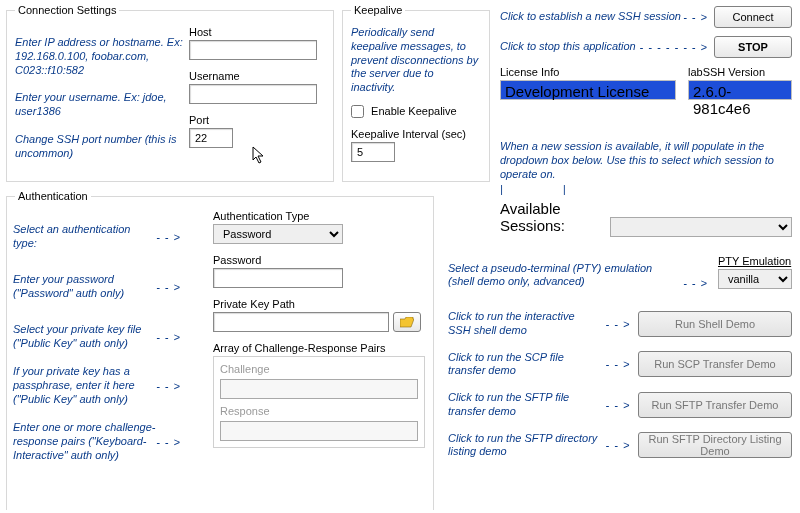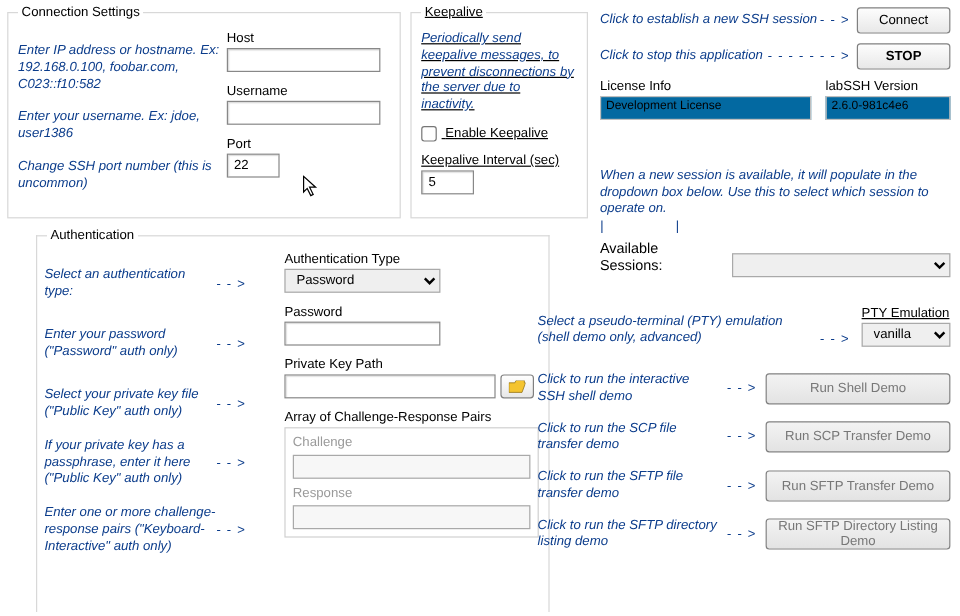--- a/index.html
+++ b/index.html
@@ -71,7 +71,7 @@
 #conn .frow { margin-bottom: 10px; }
 #cursor { position: absolute; left: 252px; top: 146px; width: 16px; height: 20px; pointer-events: none; }
 
-#keep { position: absolute; left: 342px; top: 4px; width: 148px; height: 178px; text-decoration: underline; }
+#keep { position: absolute; left: 342px; top: 4px; width: 148px; height: 178px; }
 #keep .hint { margin: 4px 0 10px 0; }
 #keep .chkrow { margin: 4px 0 10px 0; }
 #keep .chkrow input { vertical-align: middle; margin-right: 4px; }

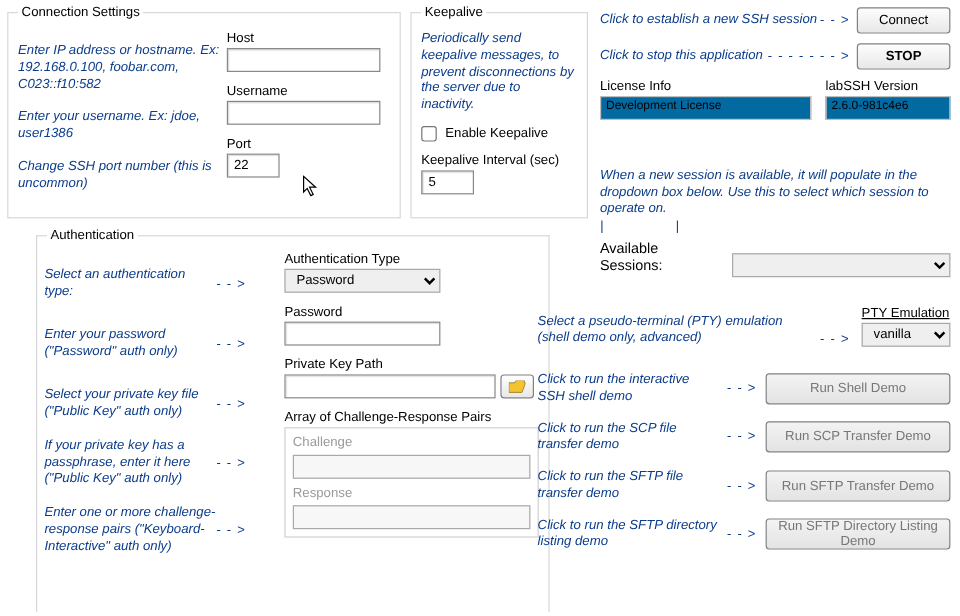--- a/index.html
+++ b/index.html
@@ -57,11 +57,11 @@
 .btn.big { height: 26px; }
 .btn.grey { color: #777; background: linear-gradient(#f3f3f3,#e3e3e3); }
 .readonly {
-  background: #0369a1;
+  background: #1d4ed8;
   border: 1px solid #bfbfbf;
   height: 20px;
   padding: 2px 4px;
-  font-size: 10px;
+  font-size: 15px;
 }
 
 #conn { position: absolute; left: 6px; top: 4px; width: 328px; height: 178px; }

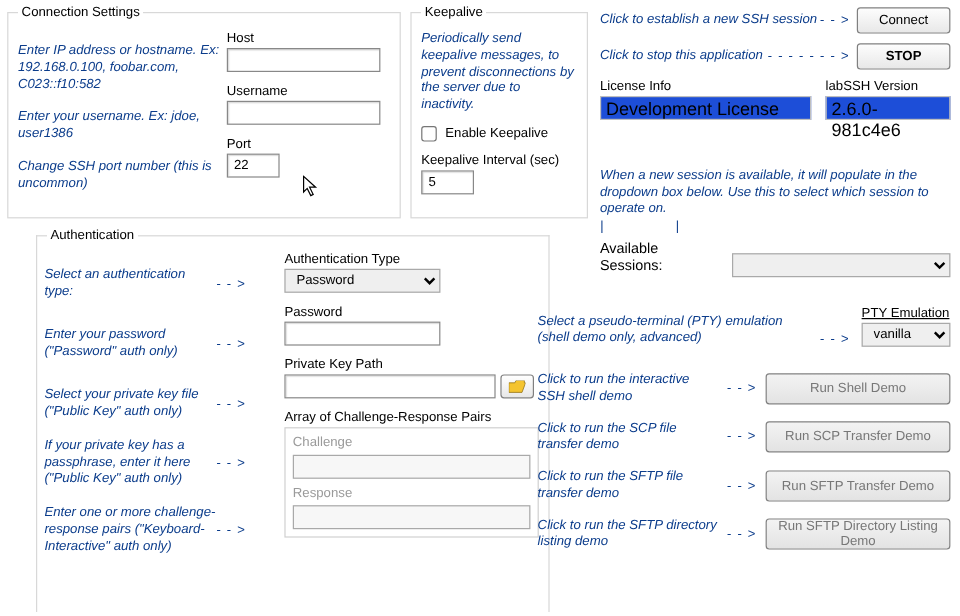--- a/index.html
+++ b/index.html
@@ -90,7 +90,7 @@
 #sessrow .lbl { font-size: 12px; margin-bottom: 3px; width: 102px; }
 #sessrow select { flex: 1; }
 
-#auth { position: absolute; left: 6px; top: 190px; width: 428px; height: 320px; border-bottom: none; margin-left: 24px; }
+#auth { position: absolute; left: 6px; top: 190px; width: 428px; height: 320px; border-bottom: none; }
 #auth .leftcol { position: absolute; left: 6px; top: 18px; width: 168px; }
 #auth .leftcol .hrow { display: flex; align-items: center; margin-bottom: 0; }
 #auth .leftcol .hint { flex: 1; }

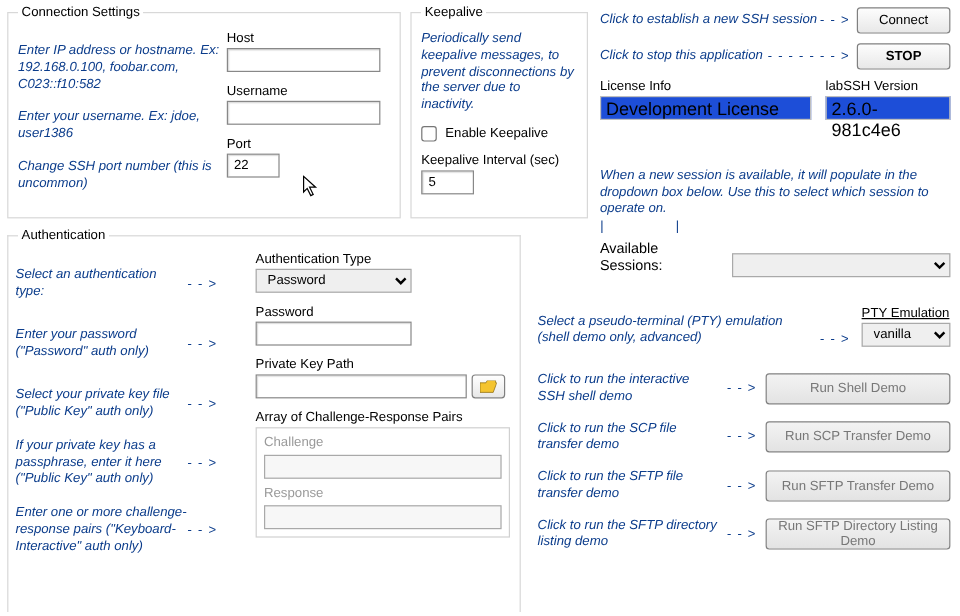--- a/index.html
+++ b/index.html
@@ -87,7 +87,7 @@
 #sessbar { position: absolute; left: 500px; top: 183px; width: 292px; display: flex; align-items: center; gap: 60px; }
 #sessbar .bar { color: #0b3c8b; font-style: italic; }
 #sessrow { position: absolute; left: 500px; top: 200px; width: 292px; display: flex; align-items: flex-end; gap: 8px; }
-#sessrow .lbl { font-size: 12px; margin-bottom: 3px; width: 102px; }
+#sessrow .lbl { font-size: 15px; margin-bottom: 3px; width: 102px; }
 #sessrow select { flex: 1; }
 
 #auth { position: absolute; left: 6px; top: 190px; width: 428px; height: 320px; border-bottom: none; }

